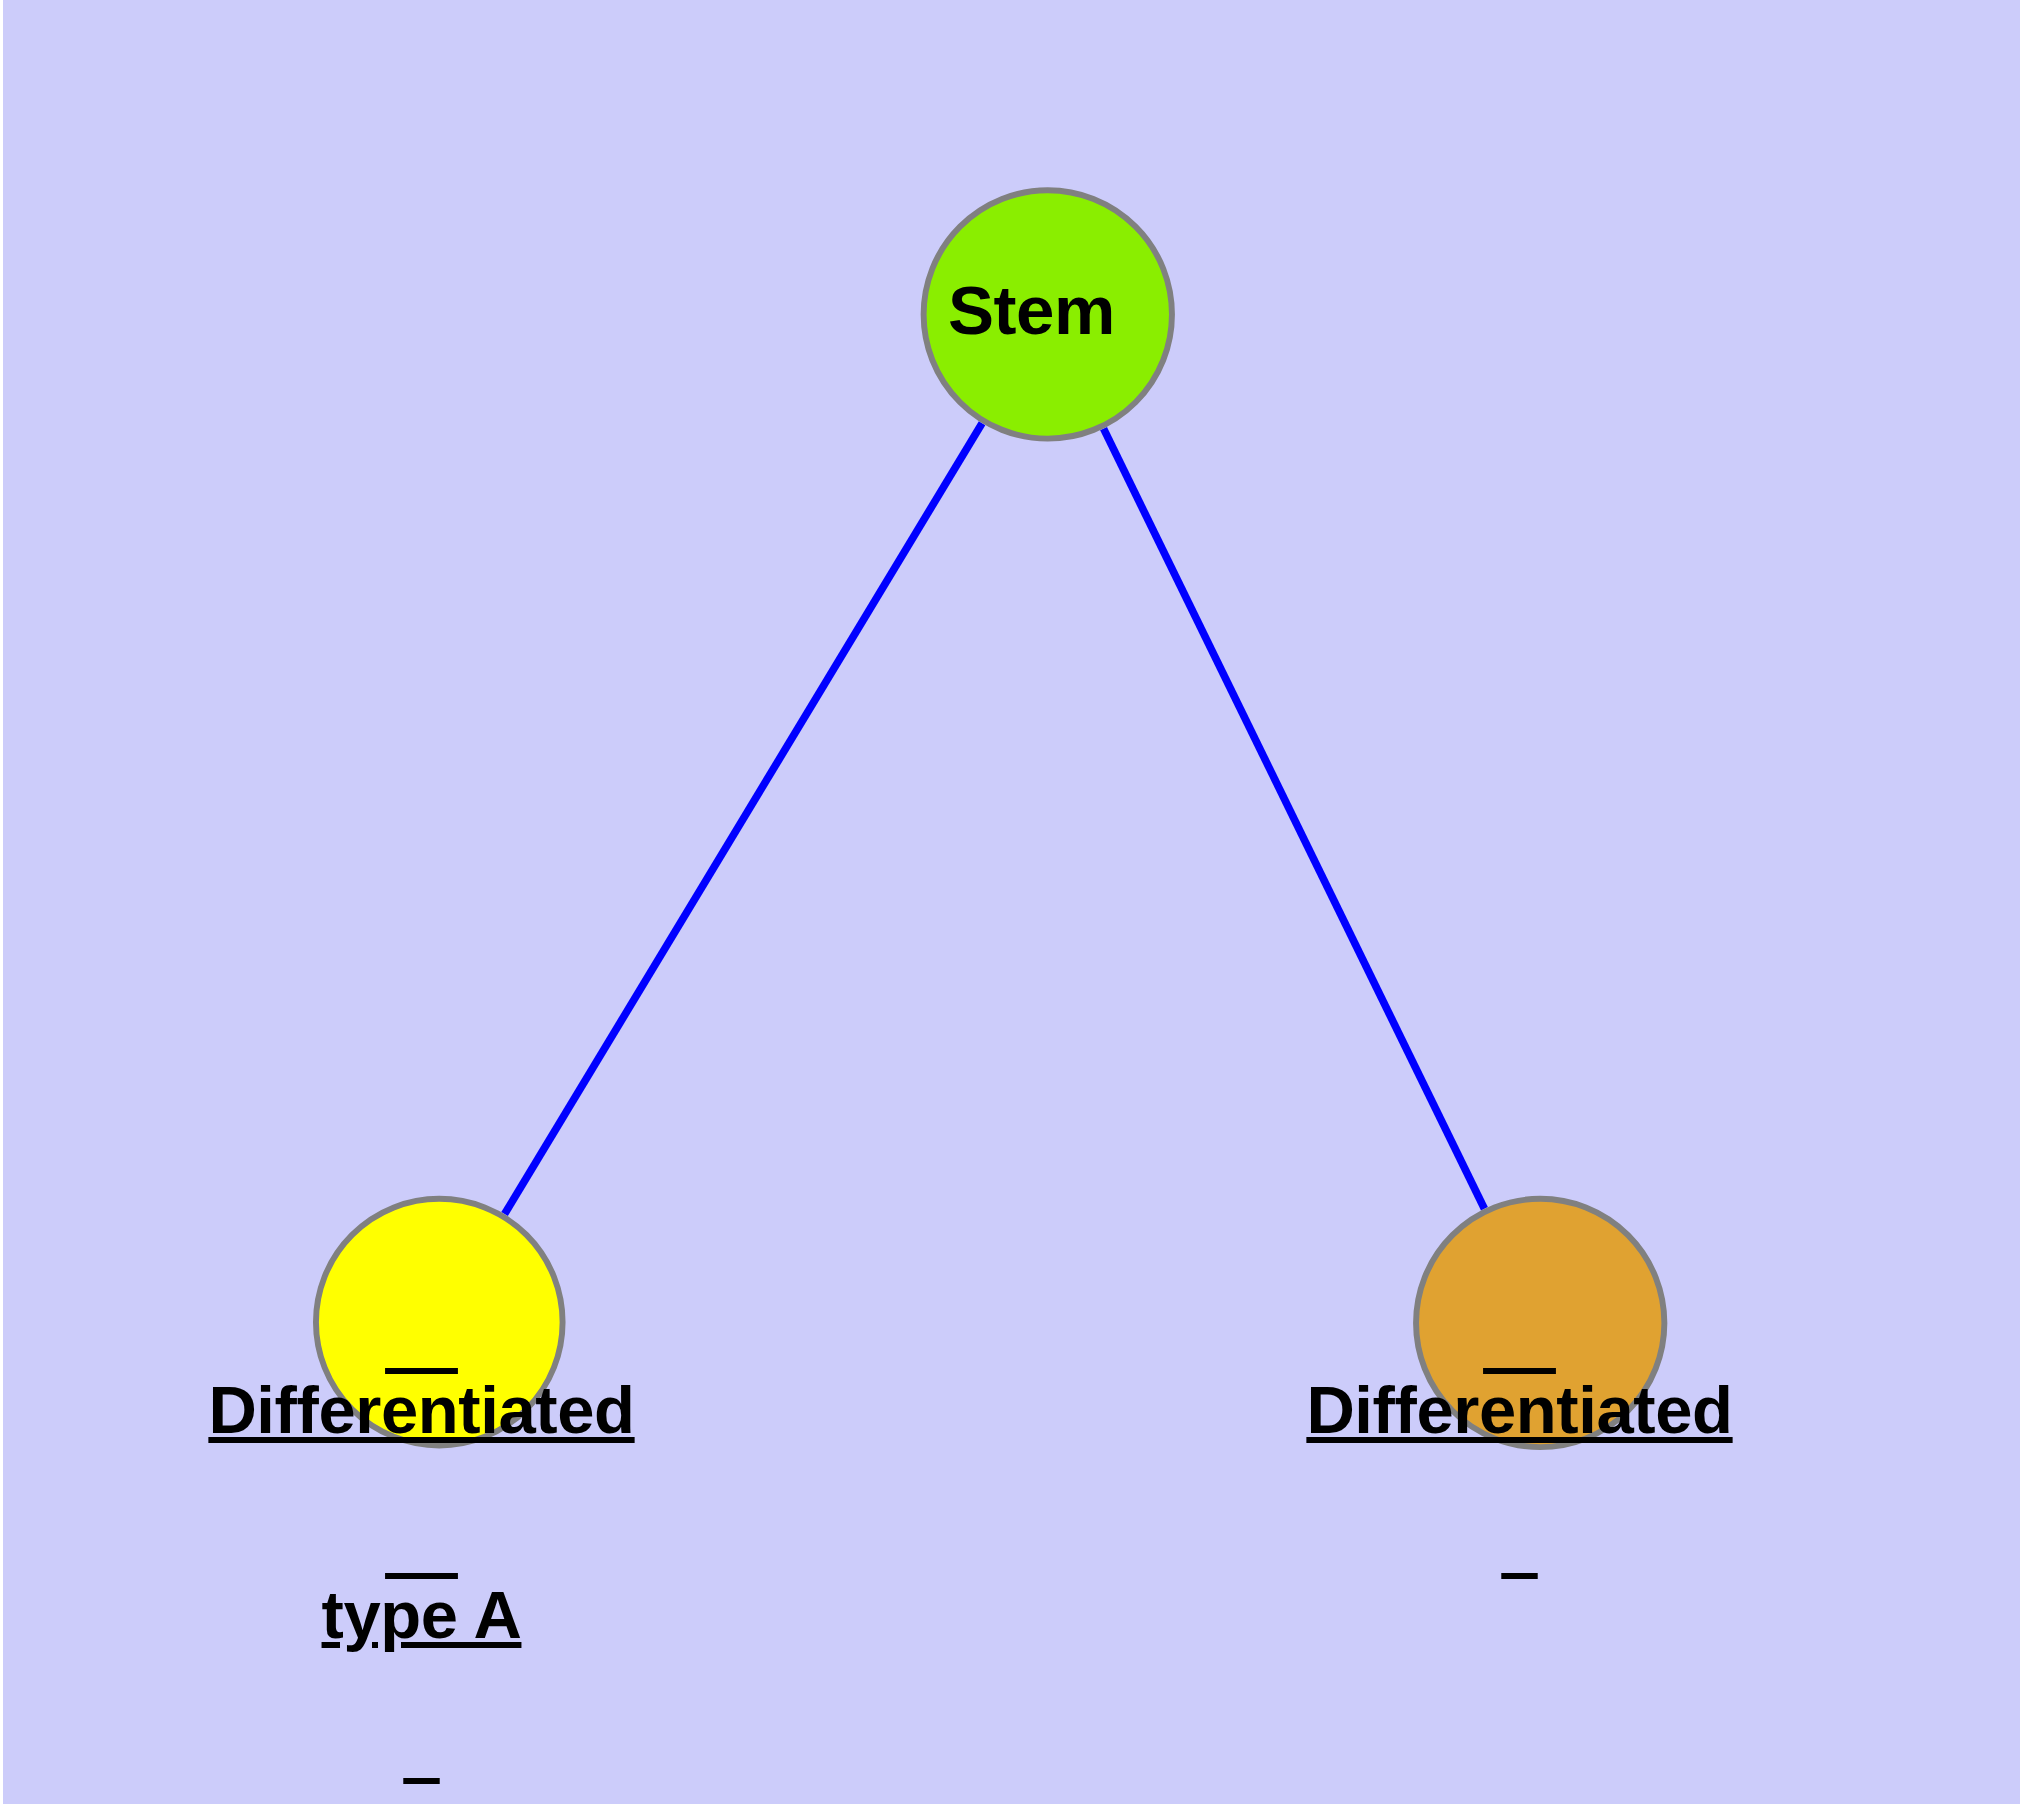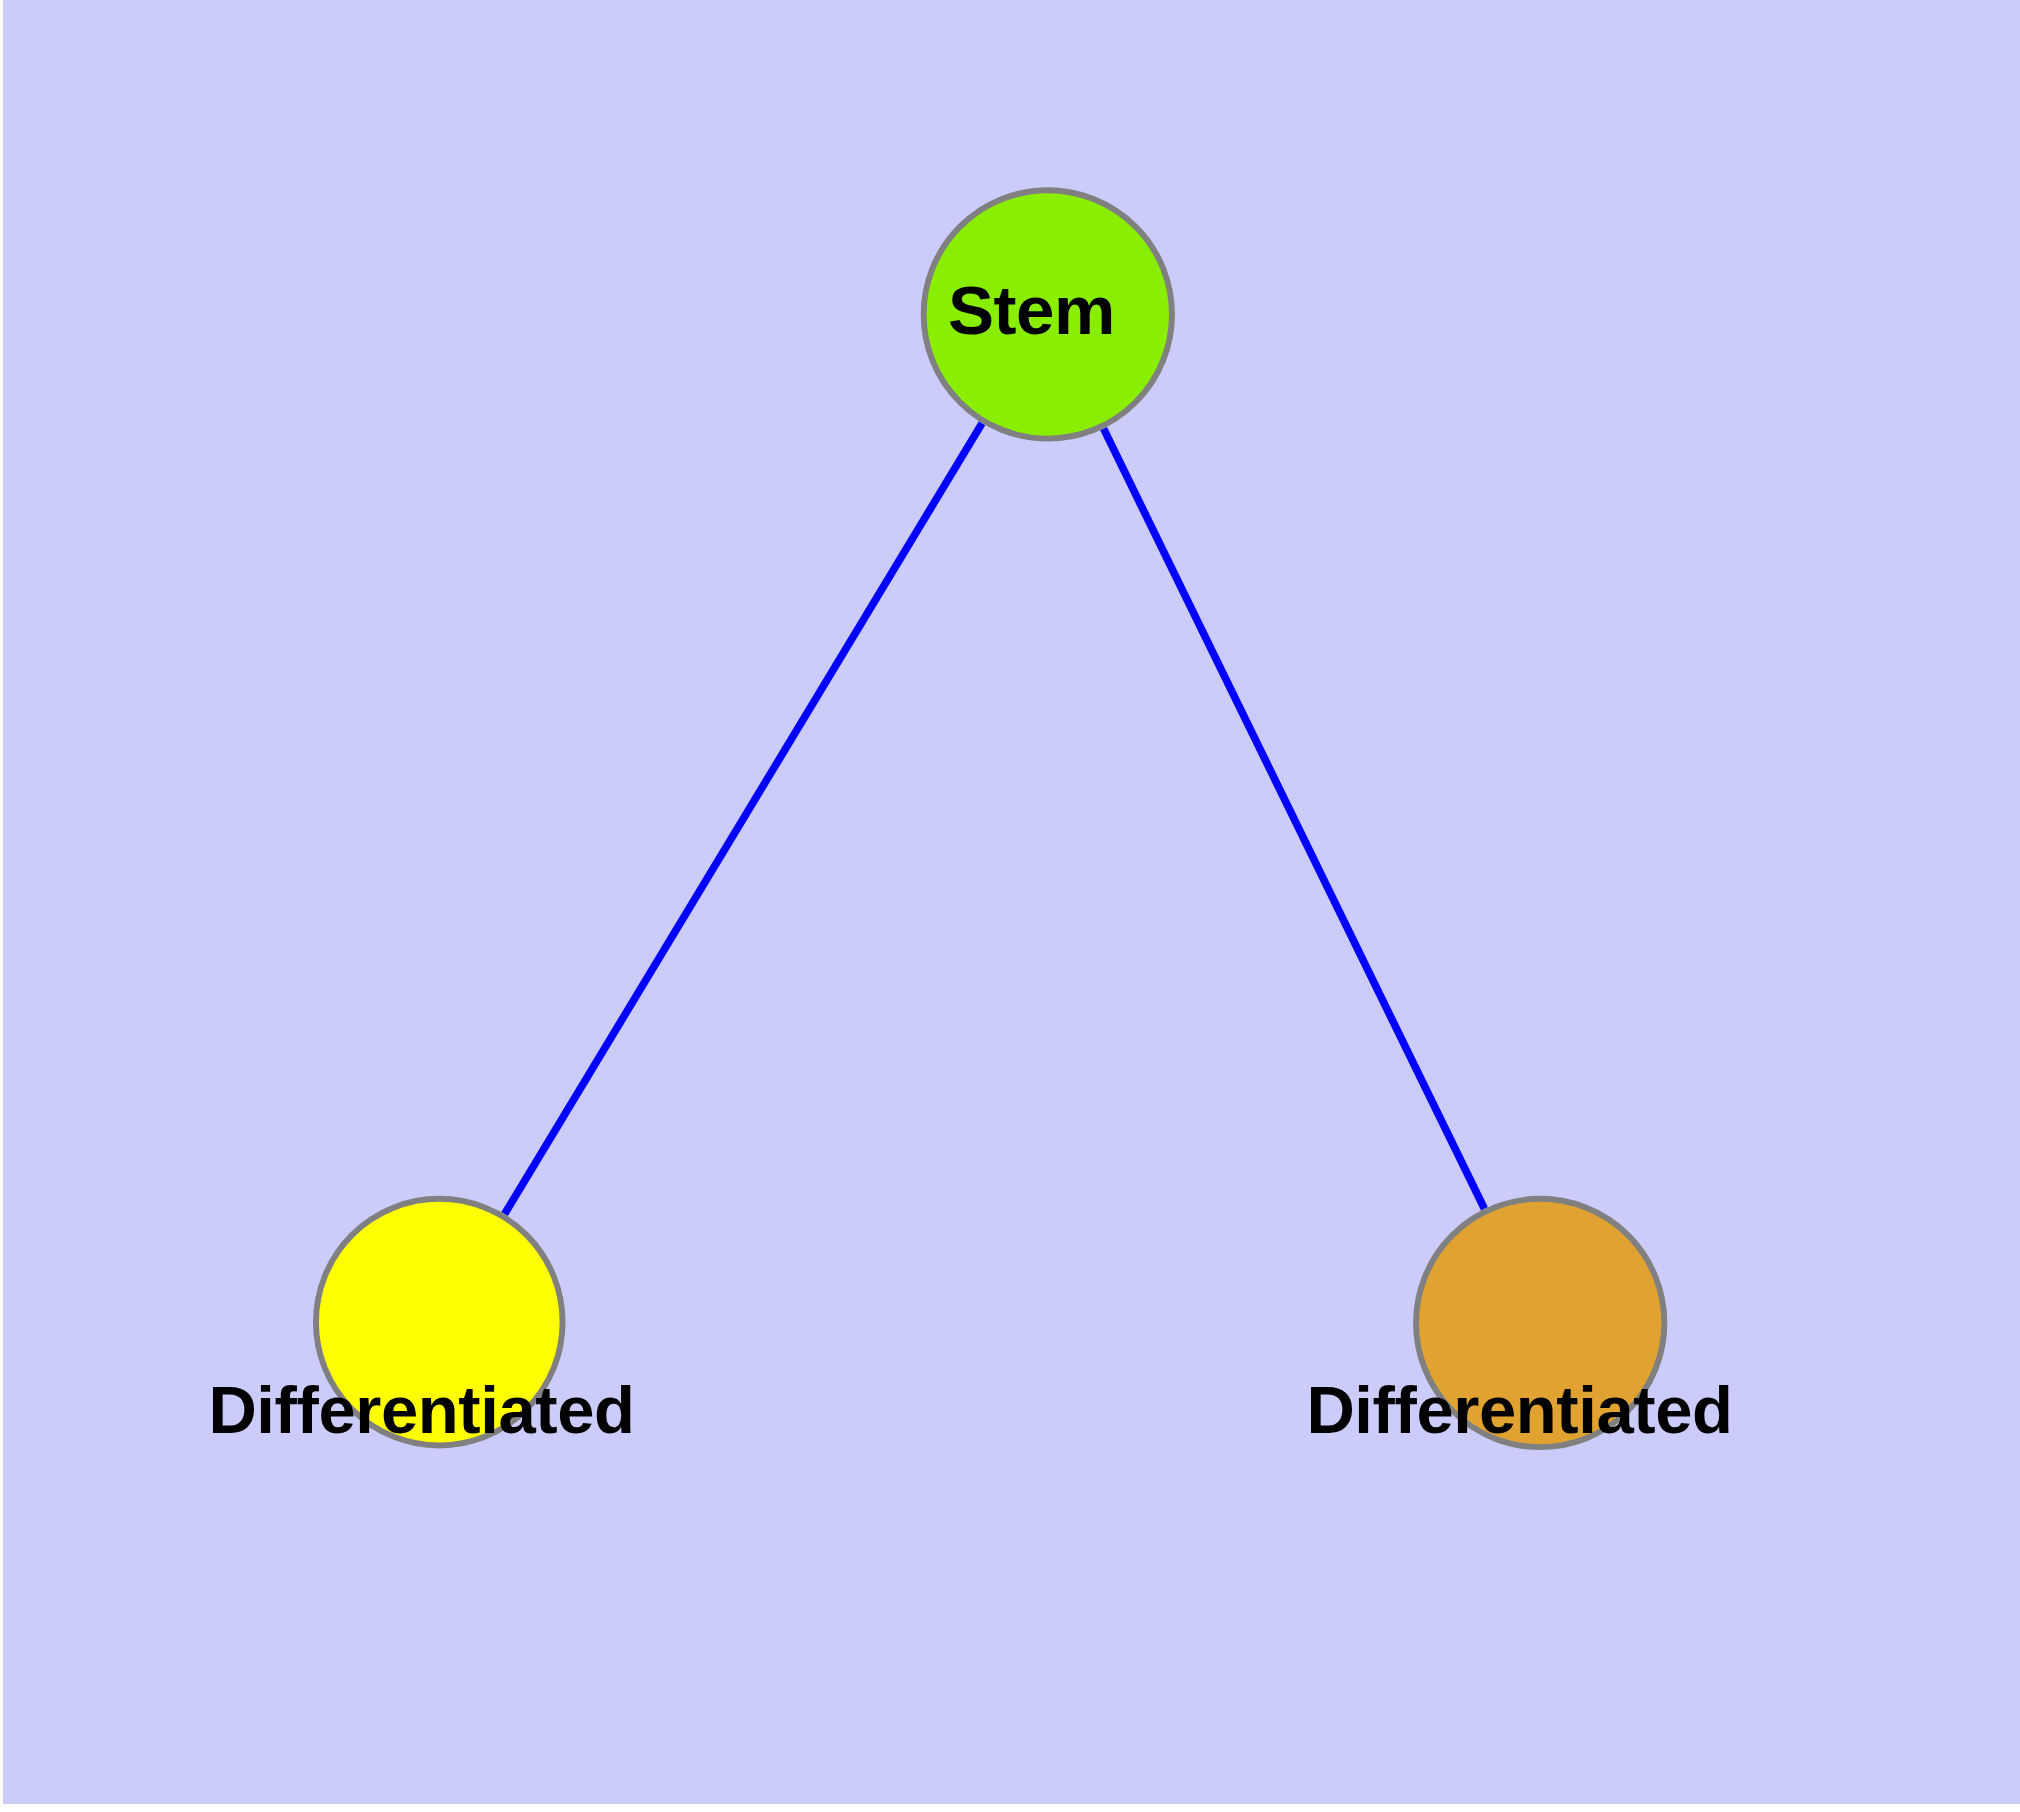--- a/index.html
+++ b/index.html
@@ -45,6 +45,7 @@
   }
   .label-leaf {
     font-size: 67px;
+    text-decoration: underline;
   }
 </style>
 </head>

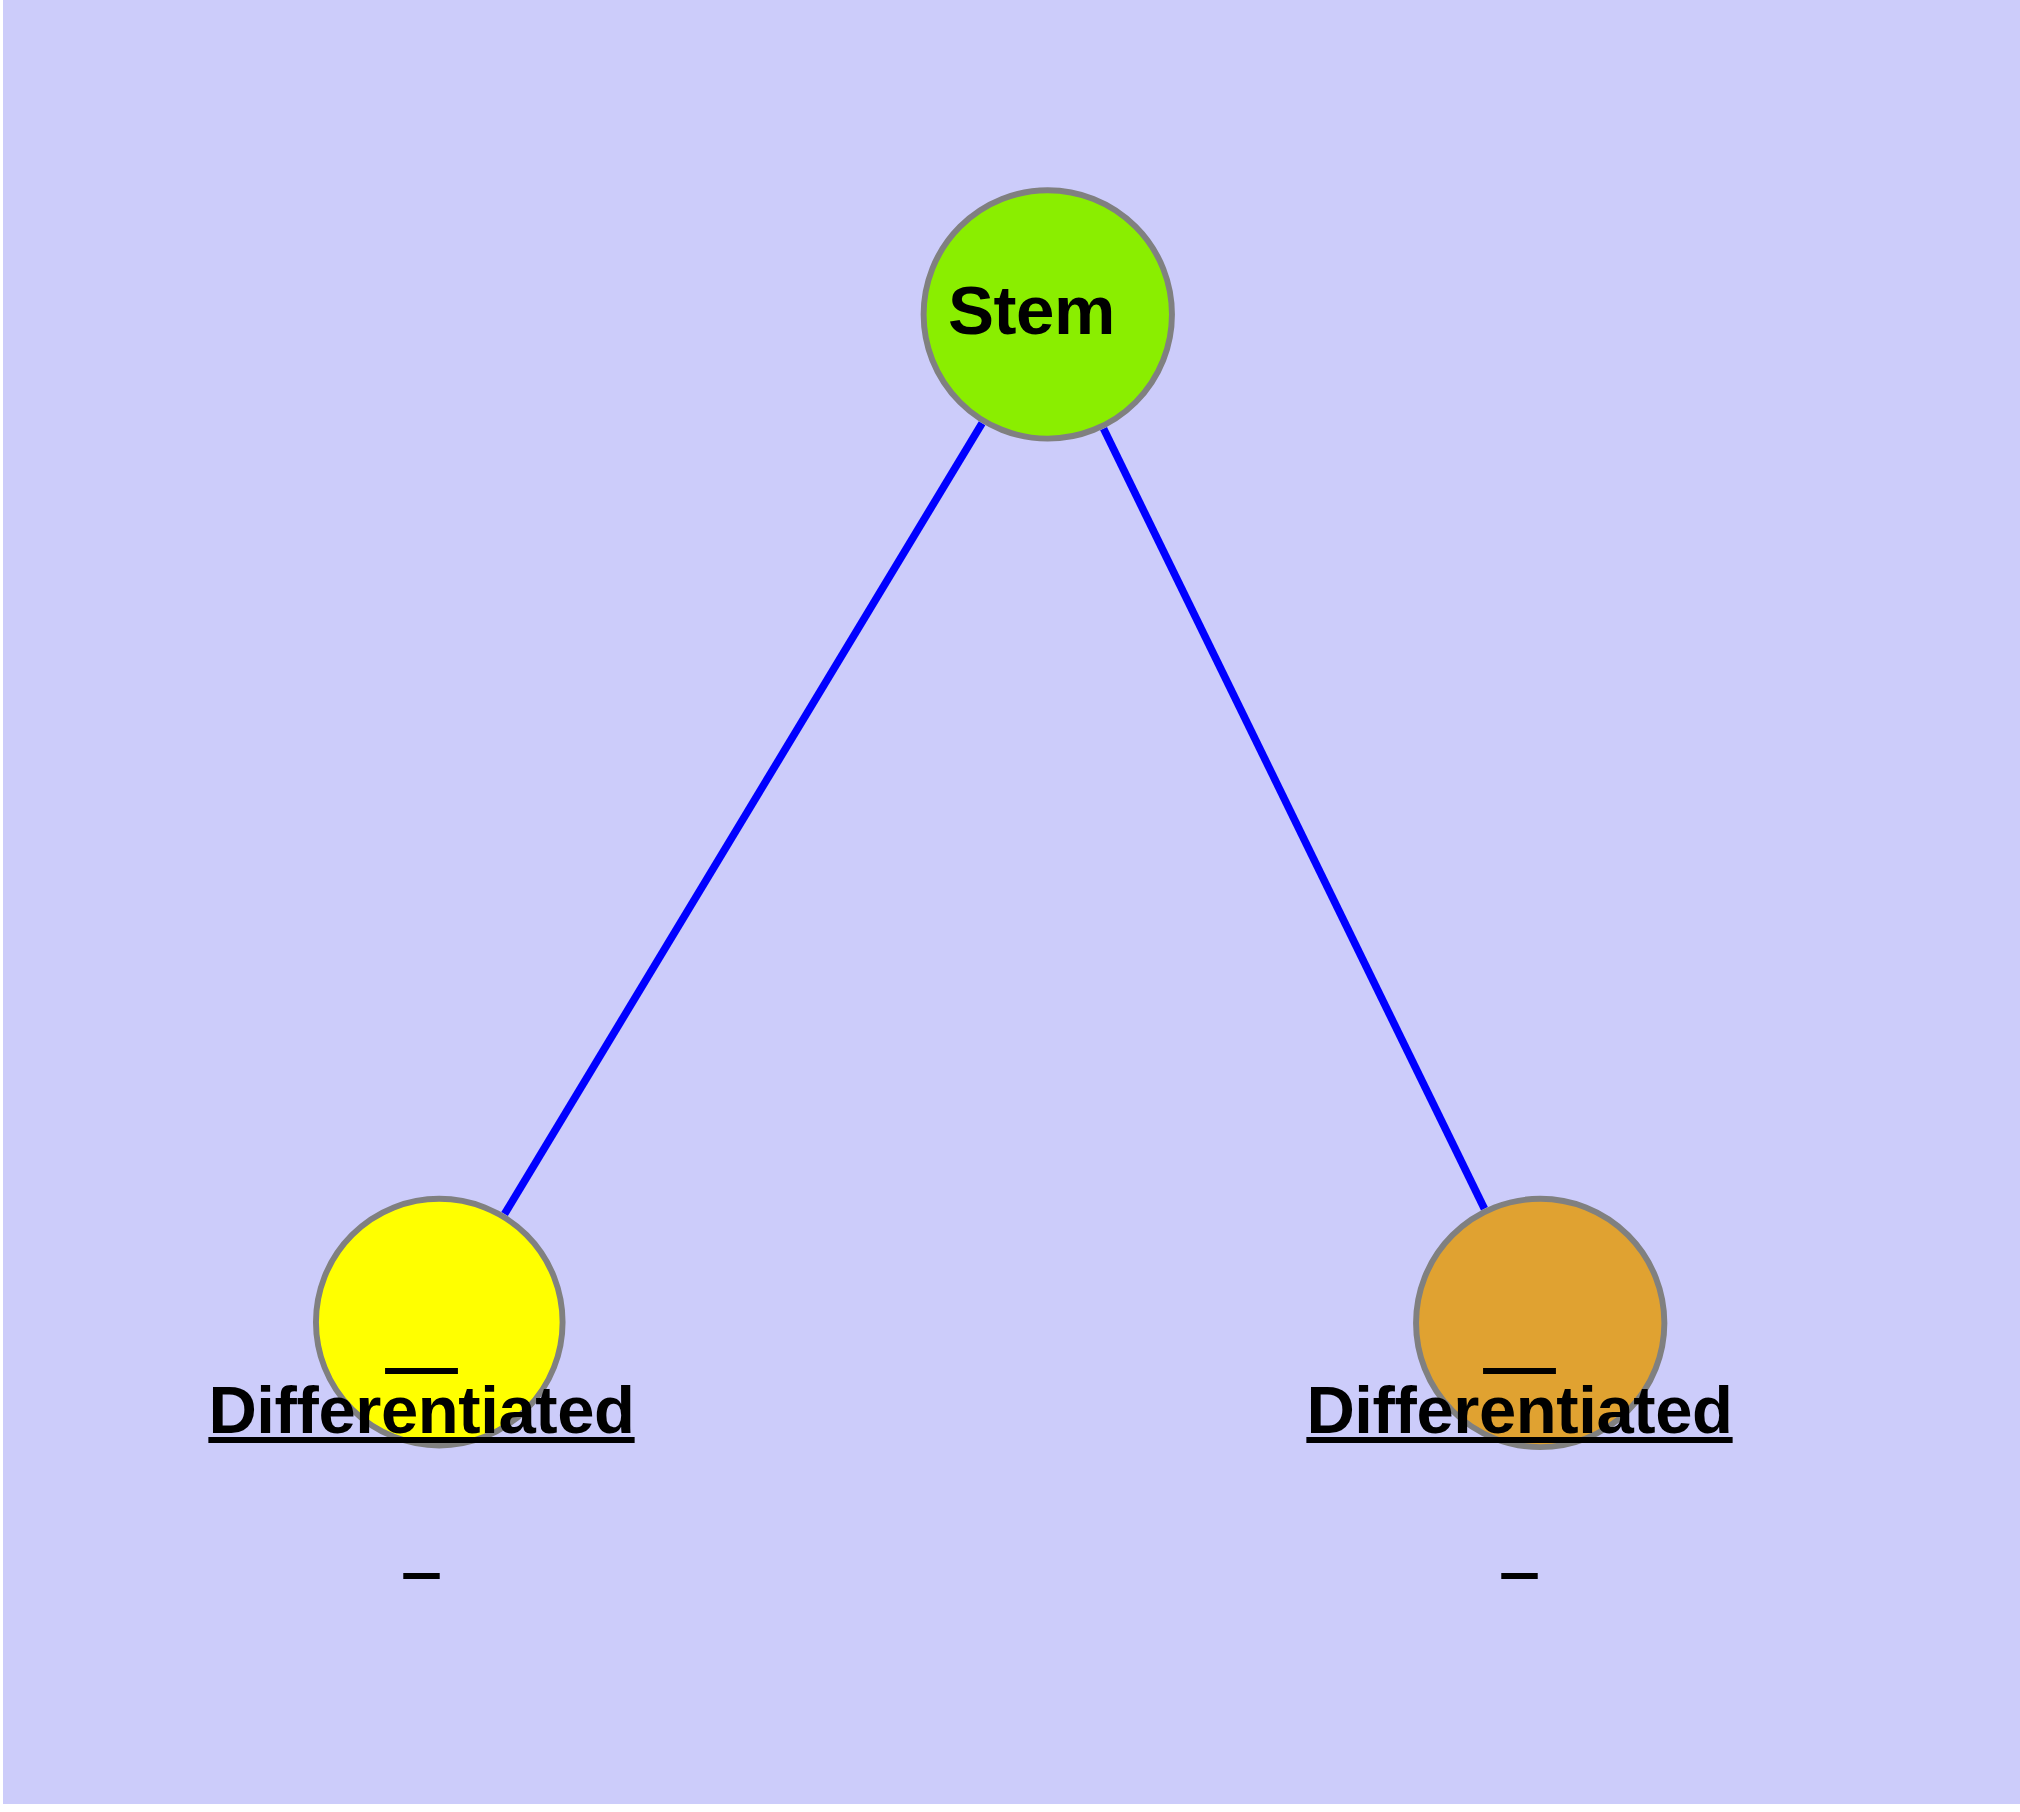--- a/index.html
+++ b/index.html
@@ -73,6 +73,7 @@
 
   <div class="node-label label-leaf" style="left:167px; top:1239px; width:509px;">
     <div>Differentiated</div>
+    <div>type A</div>
   </div>
 
   <div class="node-label label-leaf" style="left:1265px; top:1239px; width:509px;">

